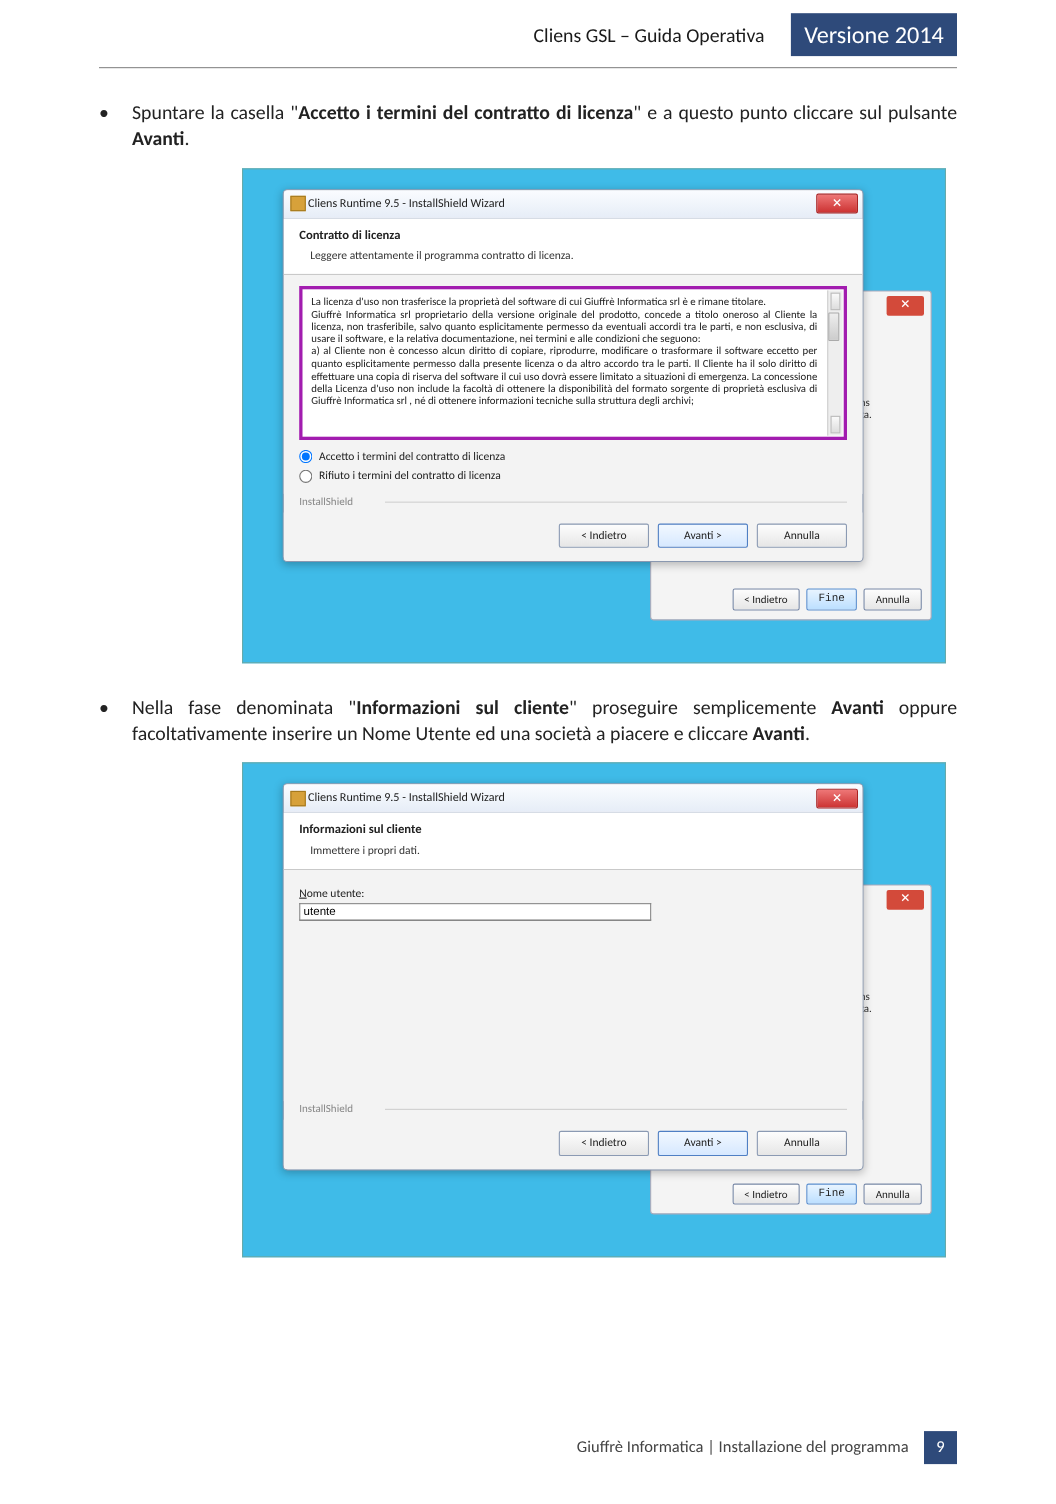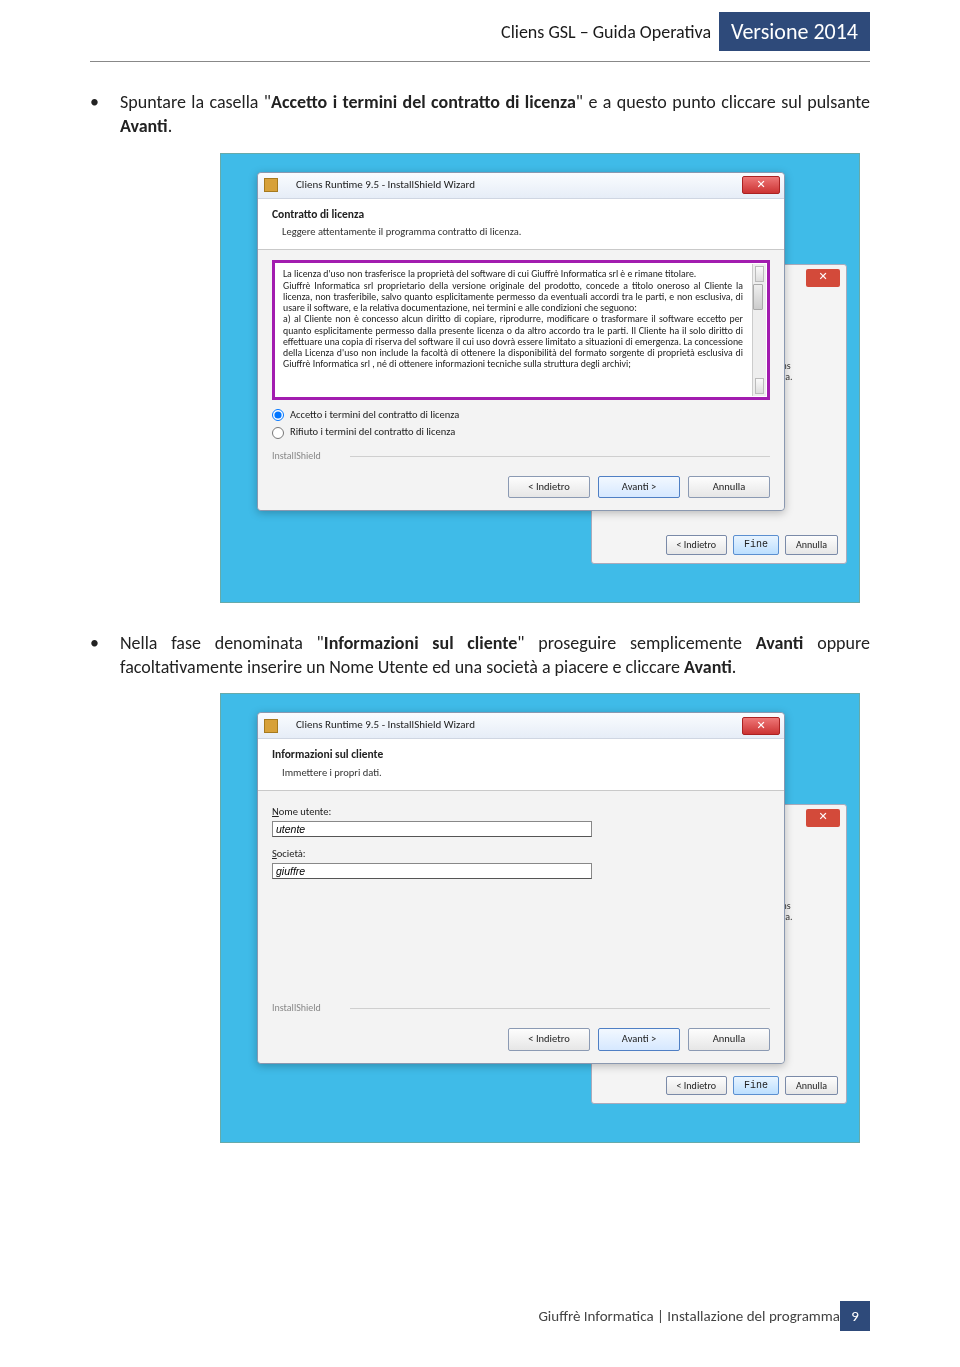--- a/index.html
+++ b/index.html
@@ -19,7 +19,7 @@
     padding: 12px 90px 6px 0;
   }
   .header-left {
-    margin-right: 8px;
+    margin-right: 24px;
     color: #1a1a1a;
   }
   .header-badge {

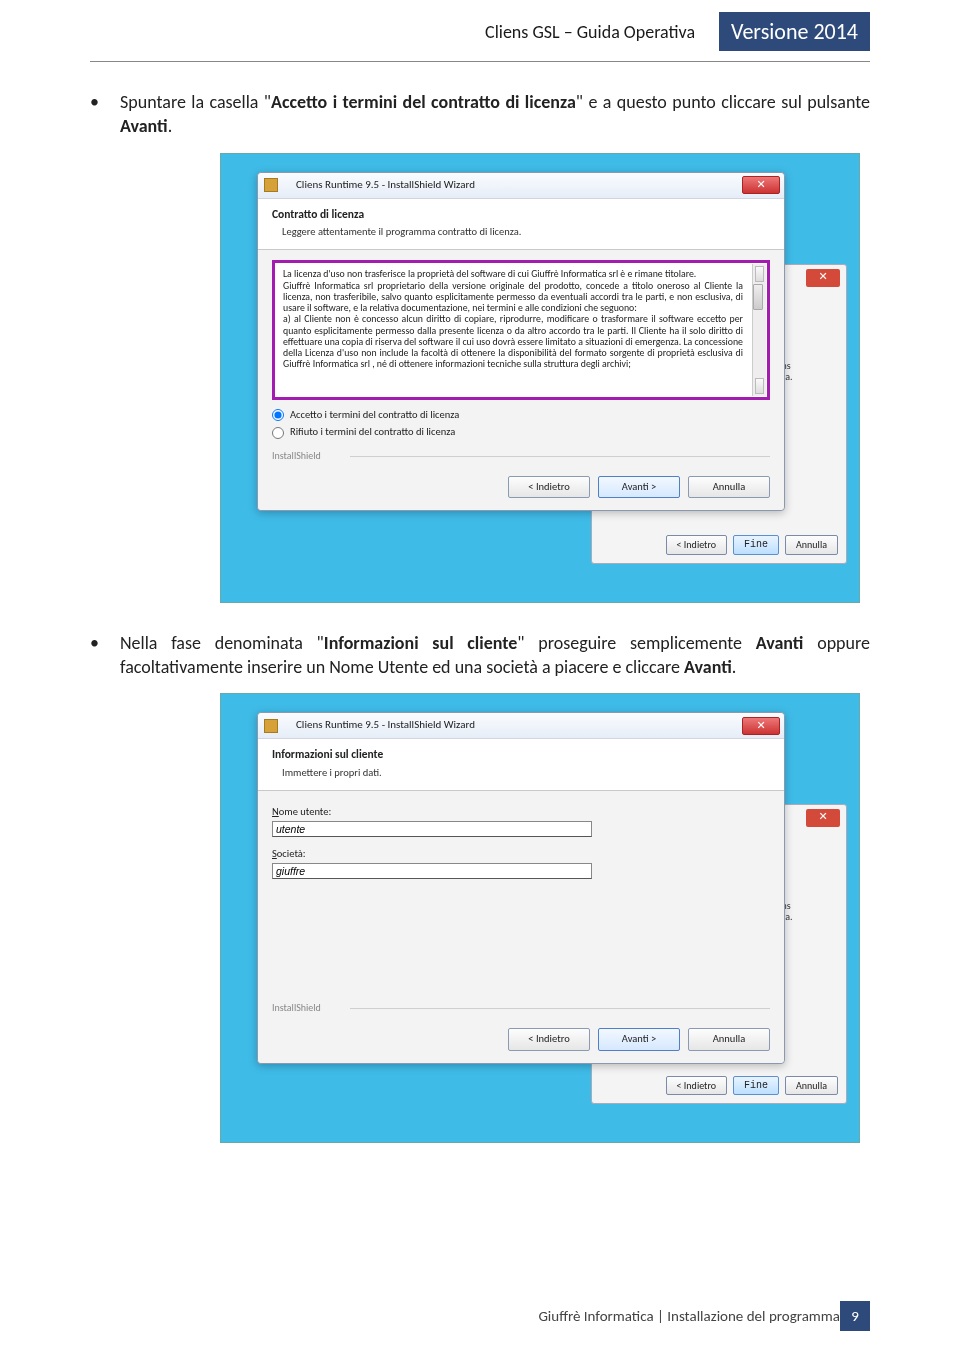--- a/index.html
+++ b/index.html
@@ -109,7 +109,7 @@
     border-radius: 4px 4px 0 0;
     padding: 0 4px 0 6px;
   }
-  .titlebar .ttxt { display:flex; align-items:center; gap:18px; }
+  .titlebar .ttxt { display:flex; align-items:center; gap:2px; }
   .titlebar .ico {
     width:14px; height:14px; background:#d7a13a; border:1px solid #a67a1e;
     display:inline-block;

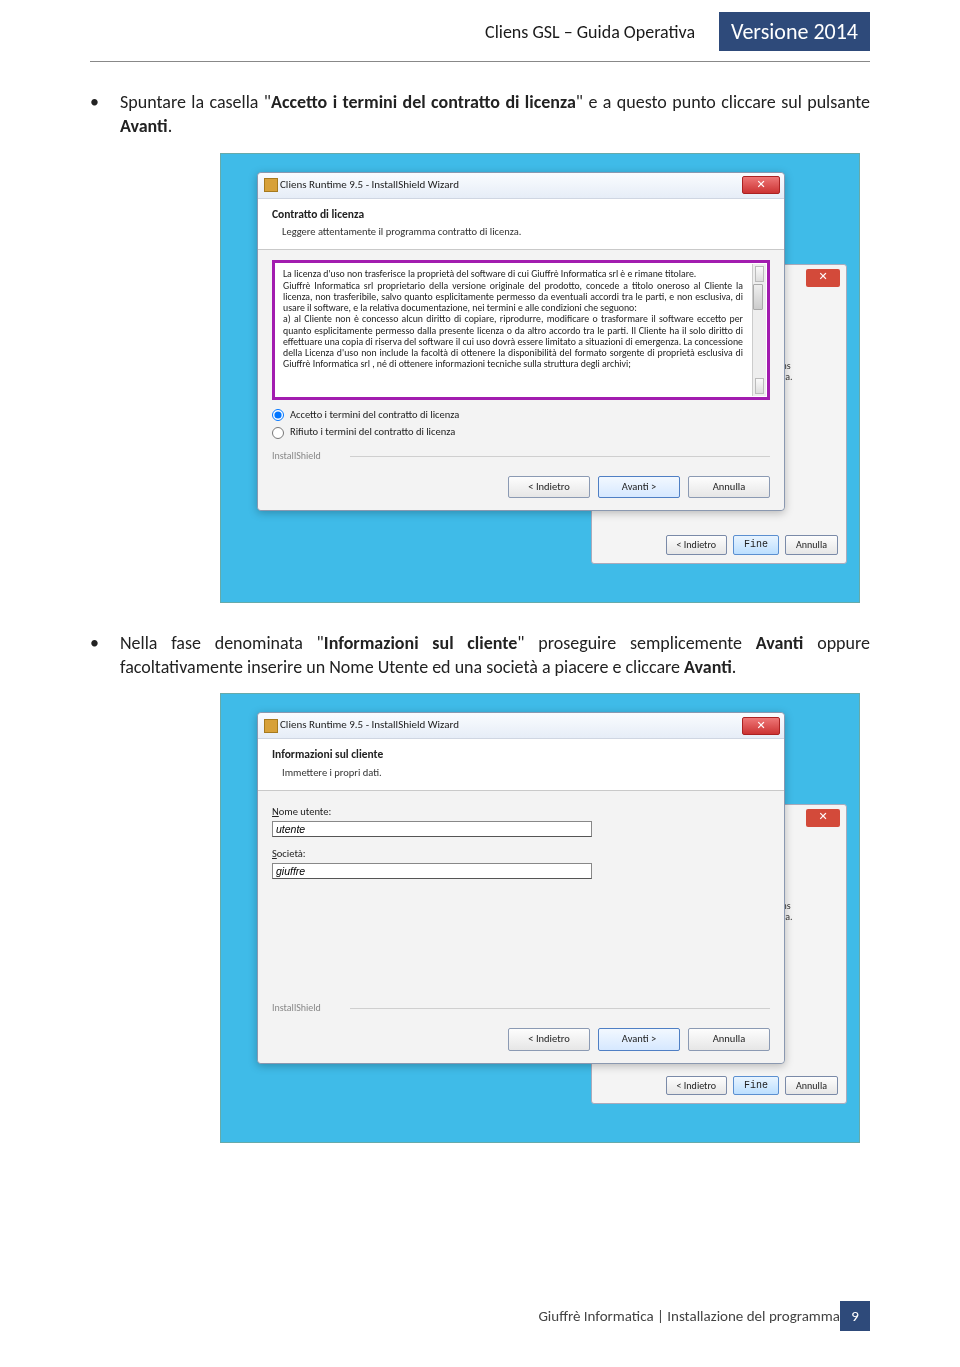--- a/index.html
+++ b/index.html
@@ -161,7 +161,7 @@
   .form-row .lbl .u { text-decoration: underline; }
   .form-row input[type=text] {
     width: 320px; font-size: 10.5px; padding:1px 3px;
-    border:1px solid #888; background:#fff; border-bottom-color:#555;font-style:italic;
+    border:1px solid #888; background:#fff; border-bottom-color:#555;
   }
 
   .wizard .installshield {

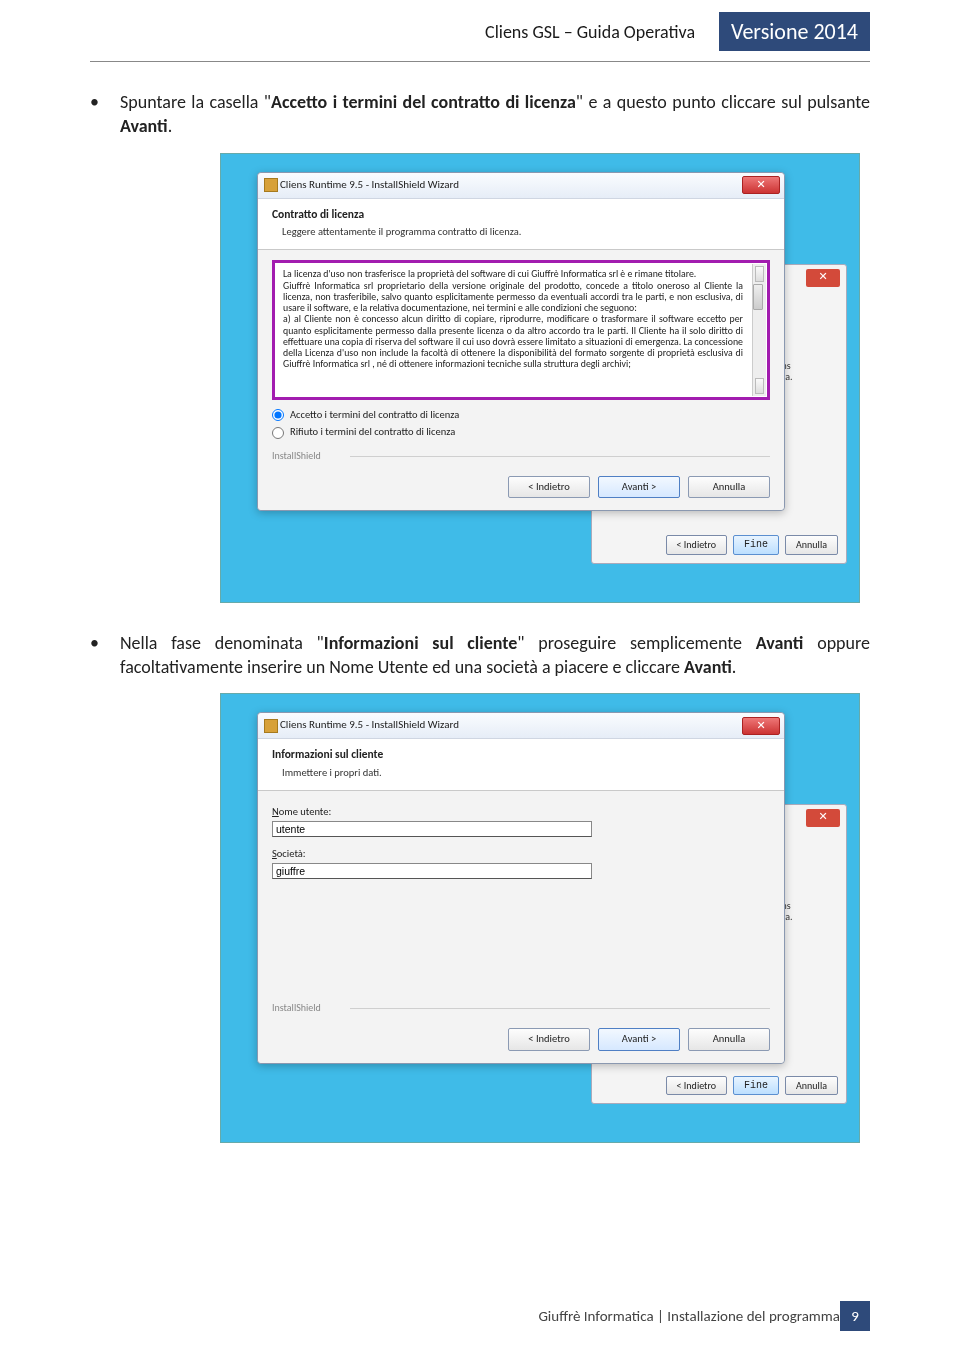--- a/index.html
+++ b/index.html
@@ -311,10 +311,6 @@
           <span class="lbl"><span class="u">N</span>ome utente:</span>
           <input type="text" value="utente" style="">
         </div>
-        <div class="form-row">
-          <span class="lbl"><span class="u">S</span>ocietà:</span>
-          <input type="text" value="giuffre" style="">
-        </div>
       </div>
       <div class="installshield">InstallShield</div>
       <div class="footer">

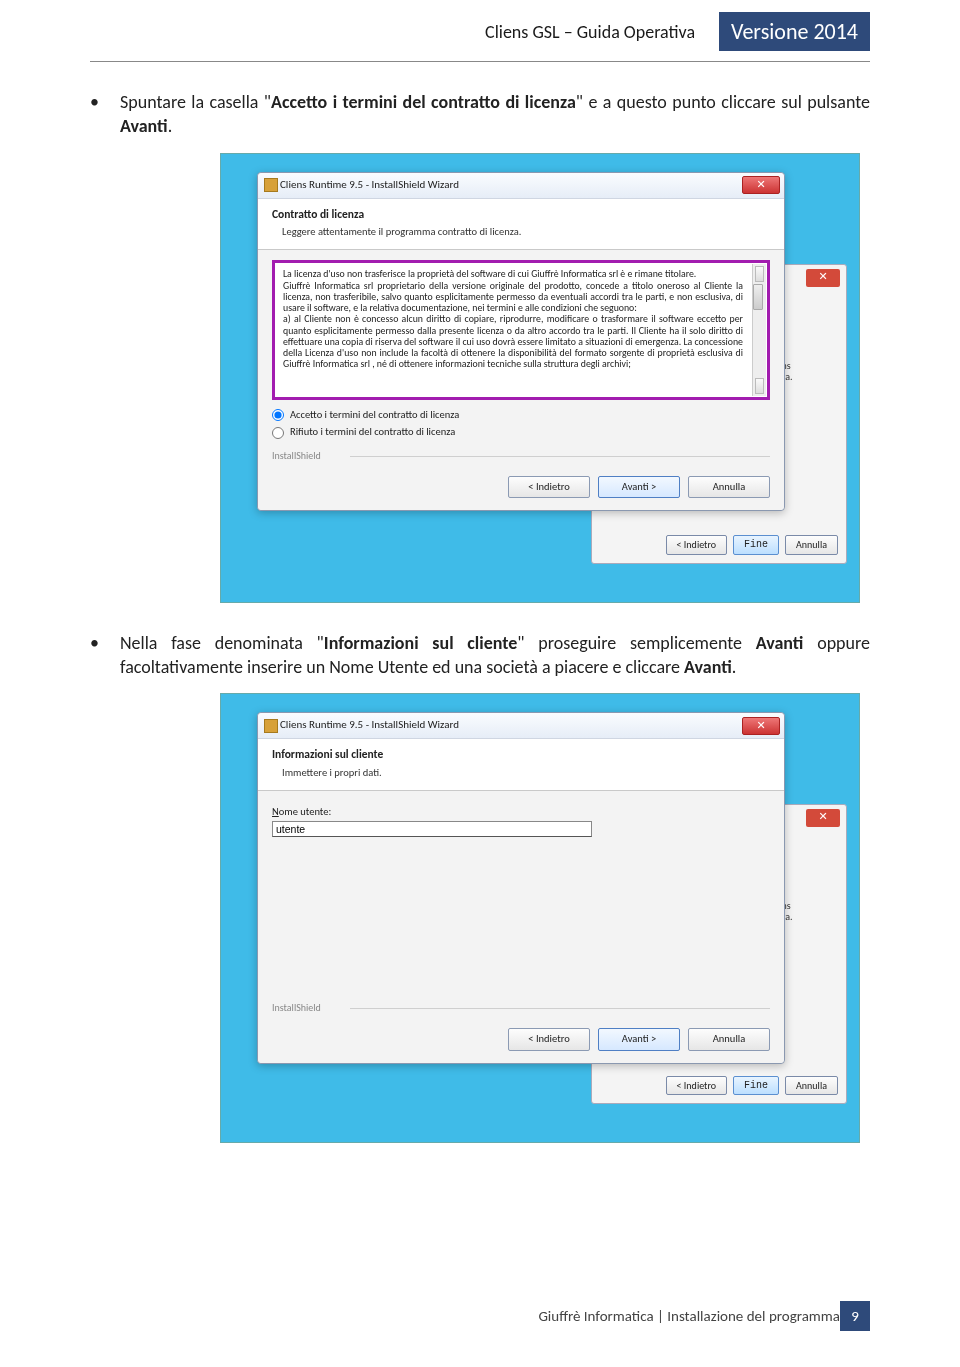--- a/index.html
+++ b/index.html
@@ -192,7 +192,7 @@
   .page-footer {
     position: absolute;
     bottom: 36px; right: 90px;
-    display: flex; align-items: center; gap: 0;
+    display: flex; align-items: center; gap: 14px;
     font-size: 15px; color: #444; justify-content: center;
   }
   .page-footer .pn {

